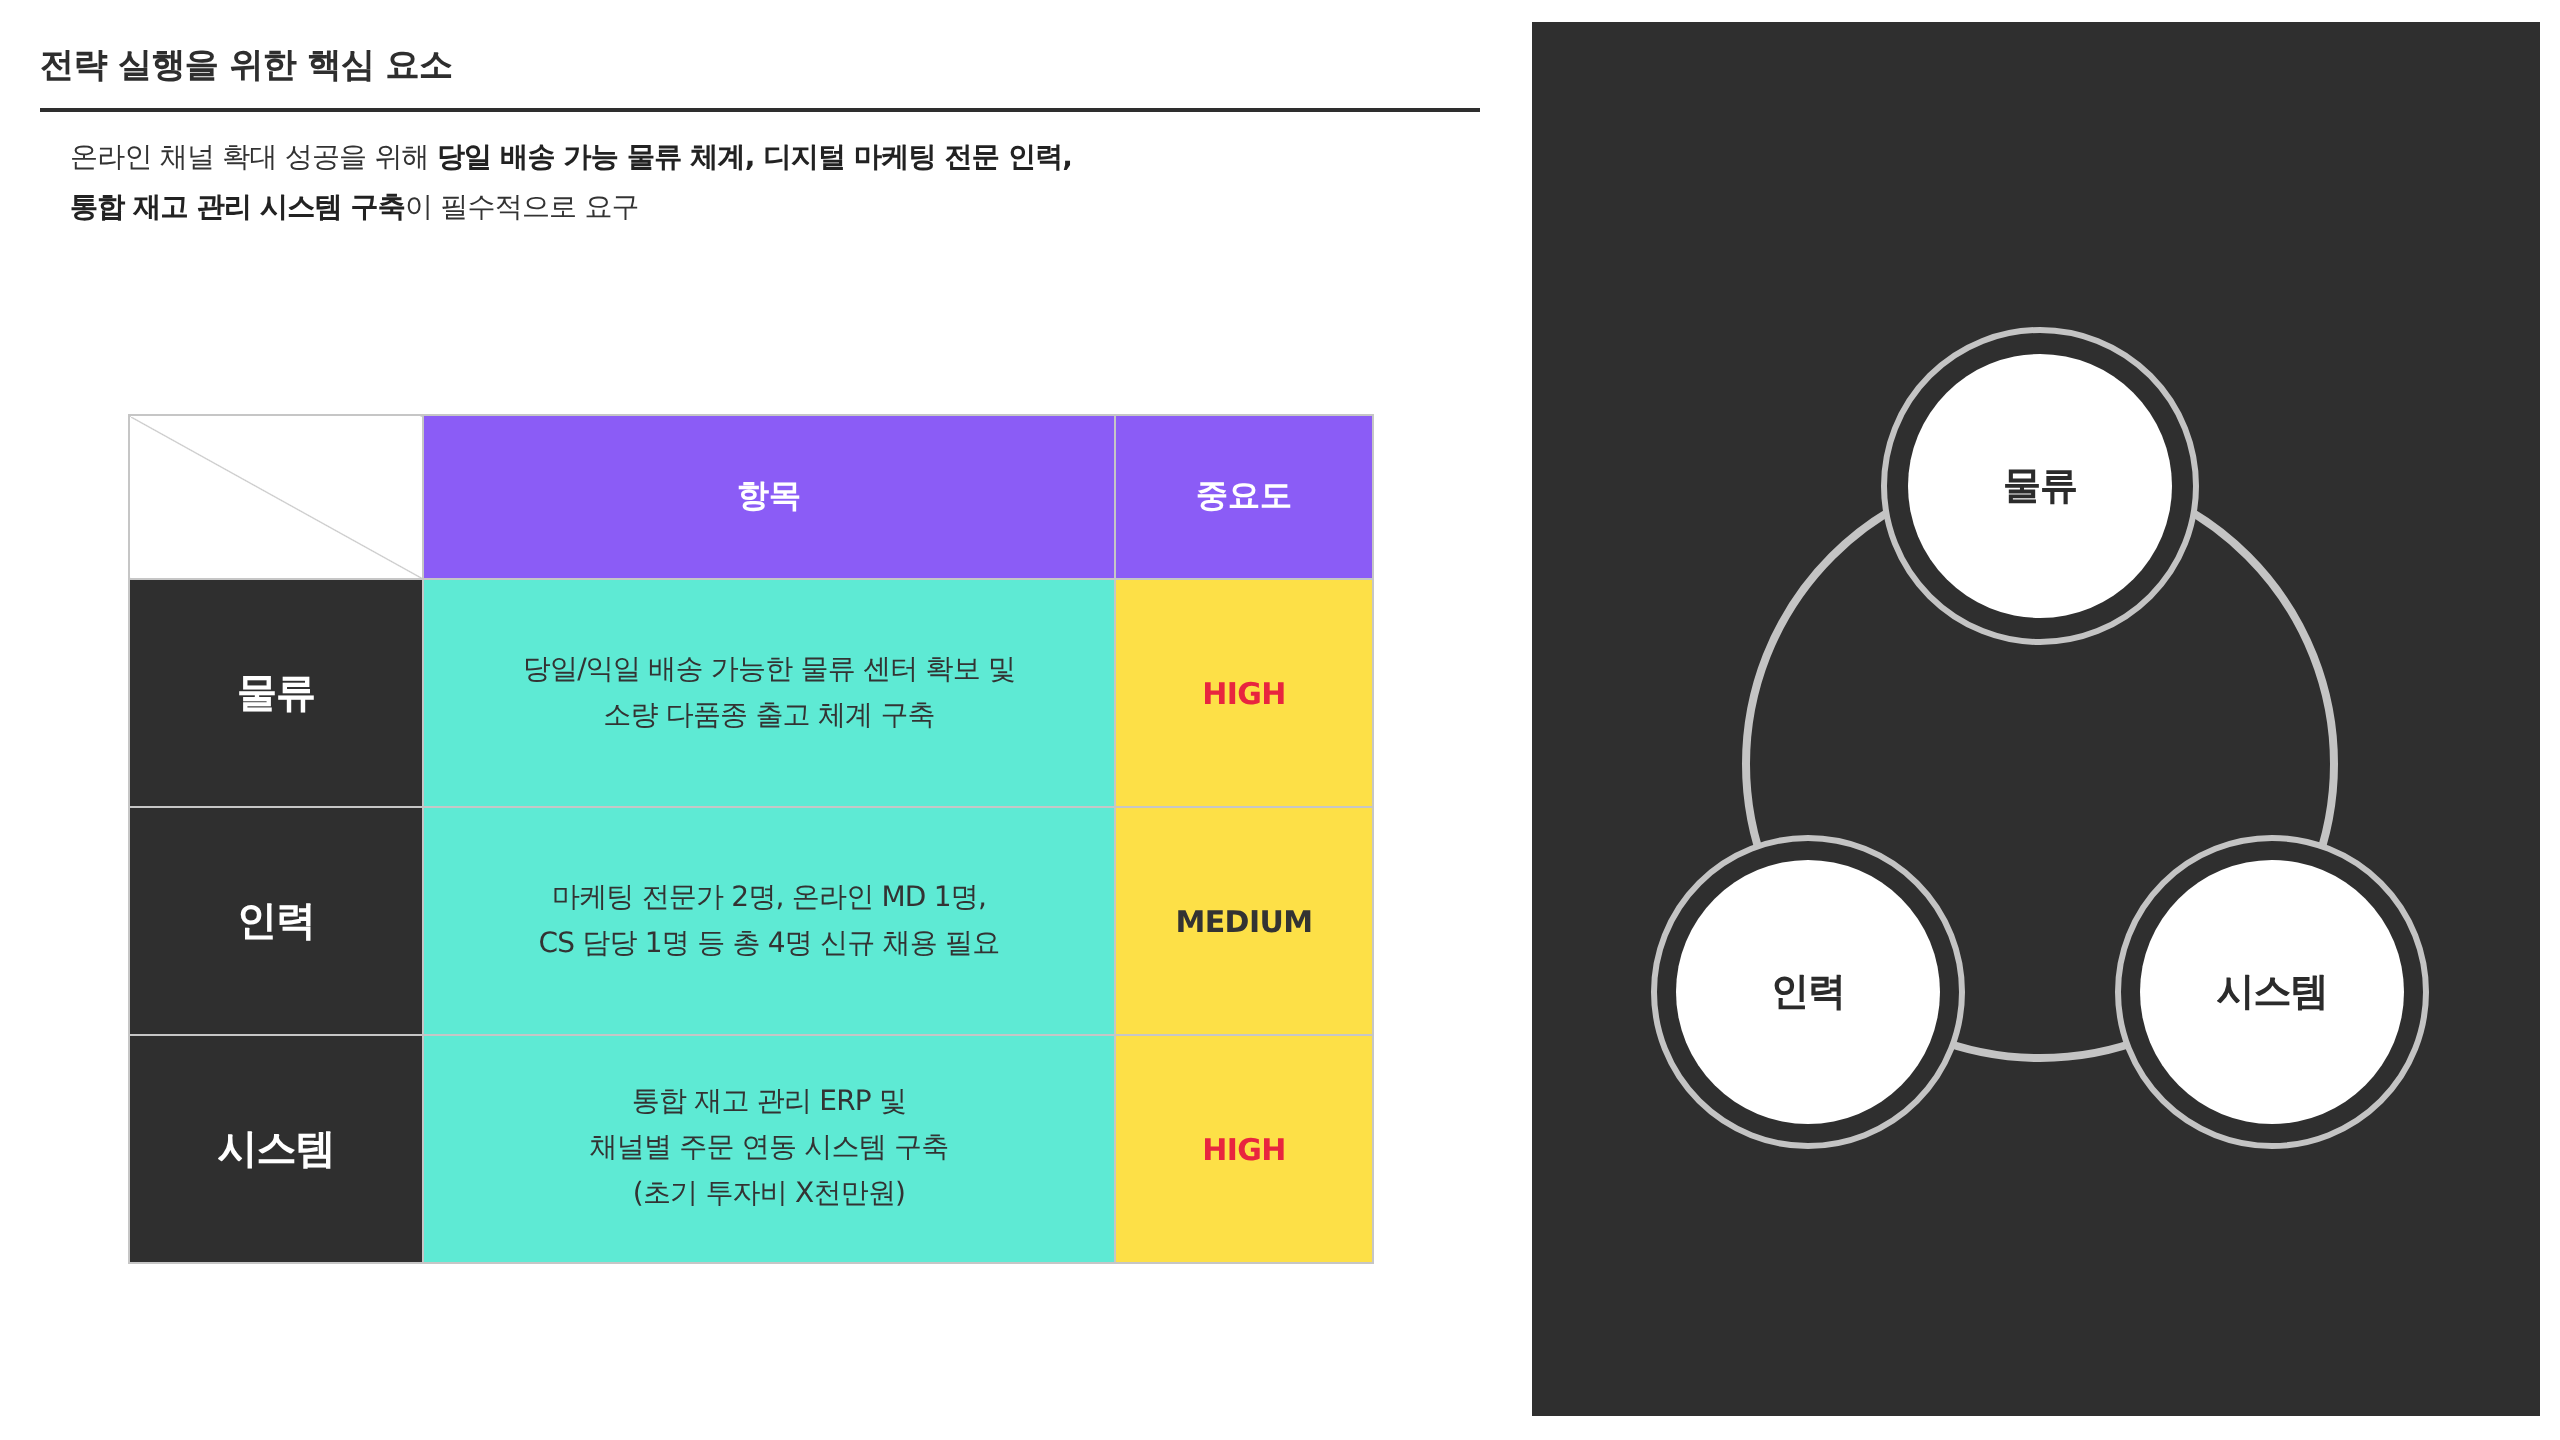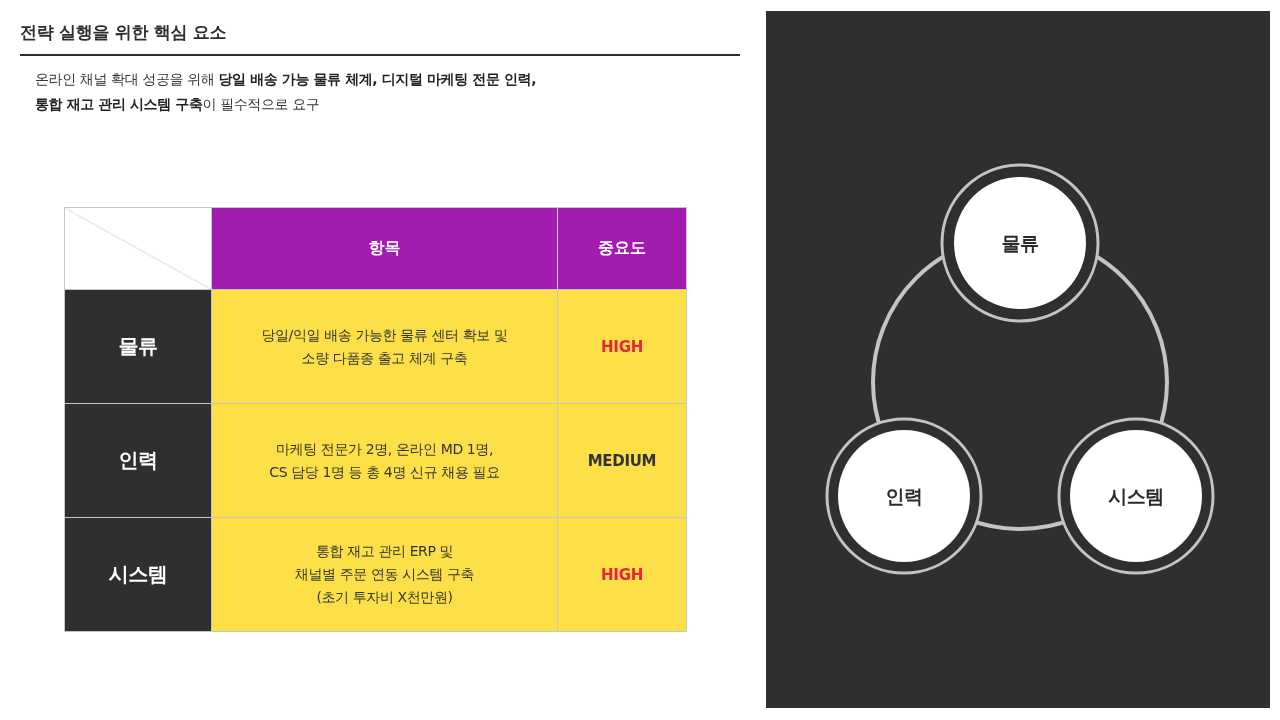--- a/index.html
+++ b/index.html
@@ -50,7 +50,7 @@
       background-image: linear-gradient(to top right, transparent calc(50% - 0.6px), #c8c8c8 50%, transparent calc(50% + 0.6px));
     }
     .th-gray {
-      background: #a21caf; color: #ffffff;
+      background: #8b5cf6; color: #ffffff;
       font-size: 16px; font-weight: 700;
     }
     .row-head {

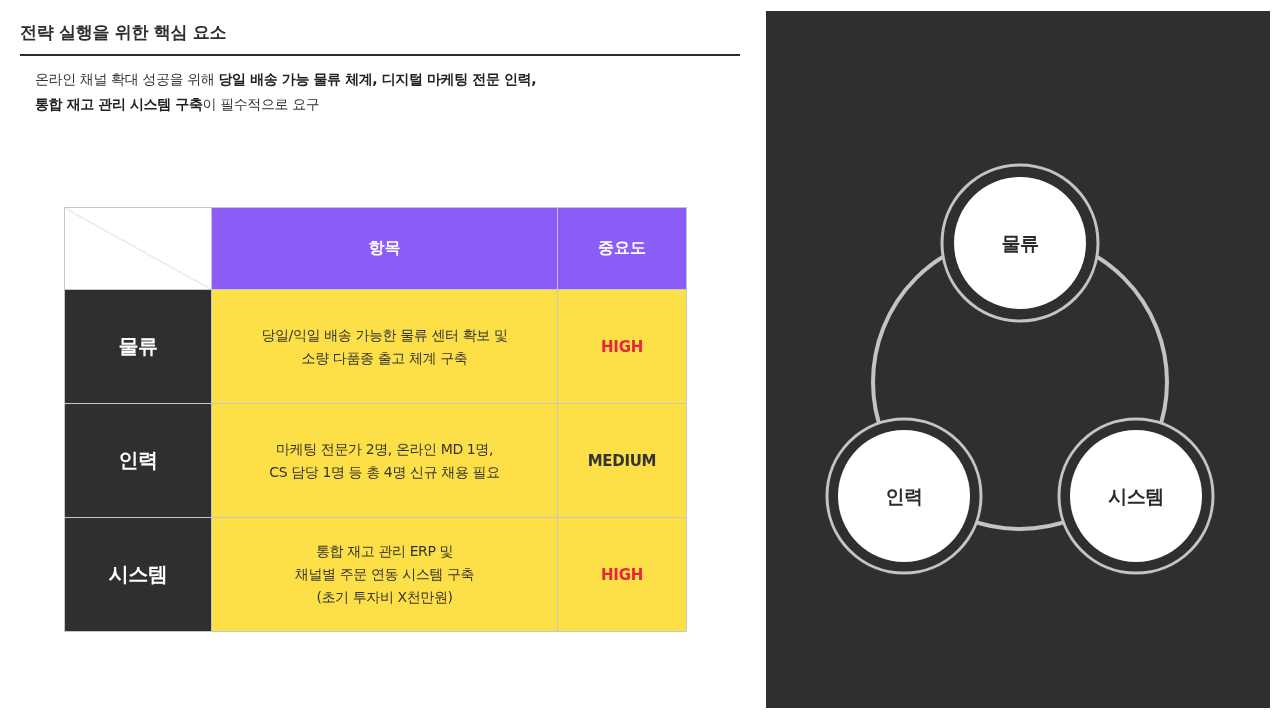--- a/index.html
+++ b/index.html
@@ -59,7 +59,7 @@
       border-color: #2f2f2f #2f2f2f #c6c6c6 #2f2f2f;
     }
     .cell-text {
-      background: #fde047; color: #333;
+      background: #5eead4; color: #333;
       font-size: 14px; line-height: 23px; letter-spacing: -0.4px;
     }
     .cell-imp {

